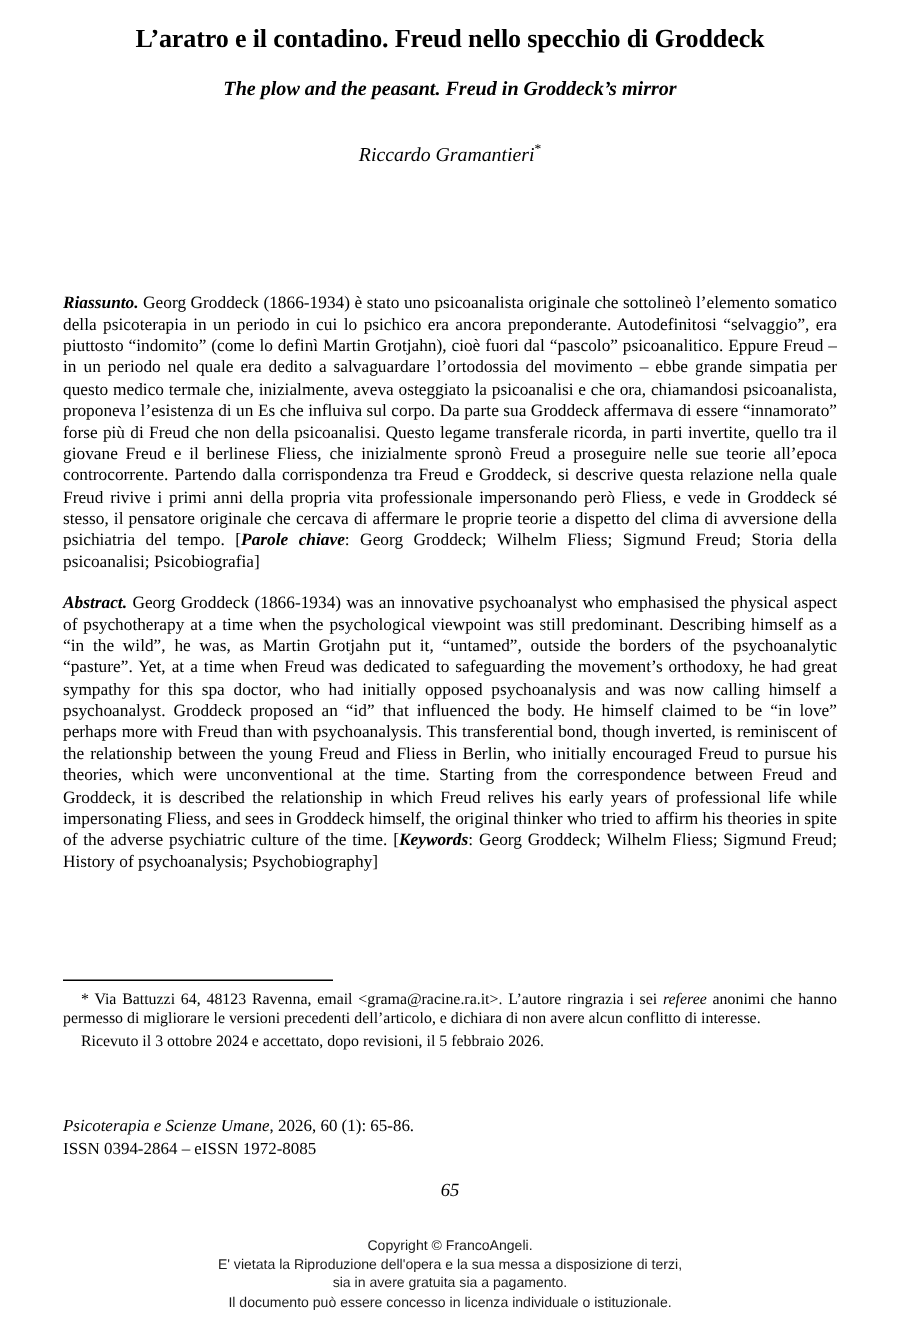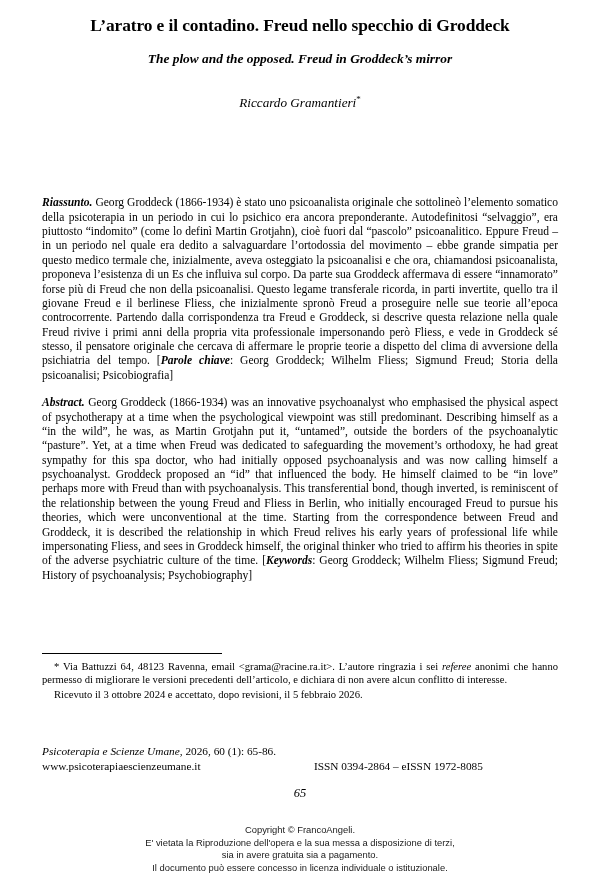--- a/index.html
+++ b/index.html
@@ -162,7 +162,7 @@
 
     <h1 class="title-main">L’aratro e il contadino. Freud nello specchio di Groddeck</h1>
 
-    <h2 class="title-sub">The plow and the opposed. Freud in Groddeck’s mirror</h2>
+    <h2 class="title-sub">The plow and the peasant. Freud in Groddeck’s mirror</h2>
 
     <p class="author"><span>Riccardo Gramantieri</span><sup>*</sup></p>
 

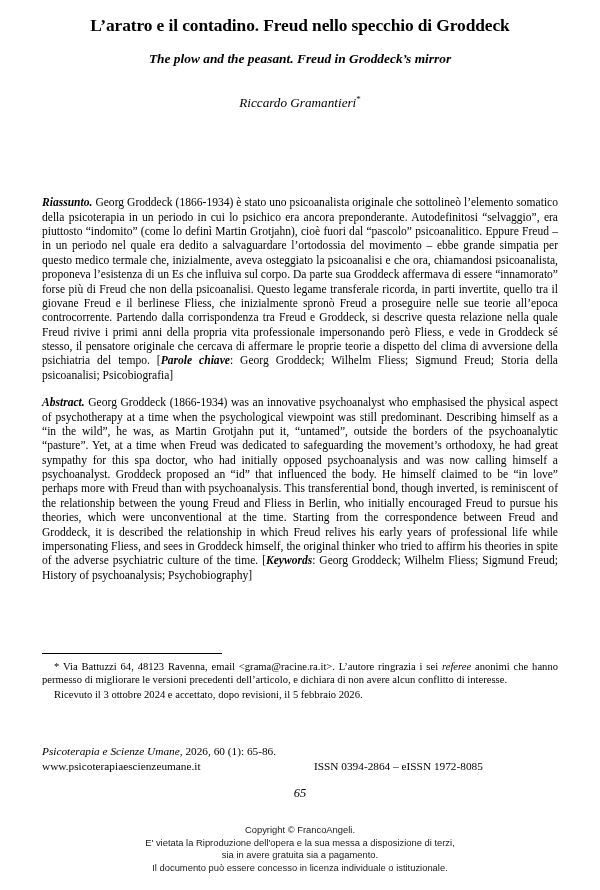--- a/index.html
+++ b/index.html
@@ -187,7 +187,6 @@
       <div class="jr-left"><span class="jr-italic">Psicoterapia e Scienze Umane</span><span>, 2026, 60 (1): 65-86.</span></div>
     </div>
     <div class="jr-row">
-      <div class="jr-left">www.psicoterapiaescienzeumane.it</div>
       <div class="jr-right">ISSN 0394-2864  –  eISSN 1972-8085</div>
     </div>
   </div>

